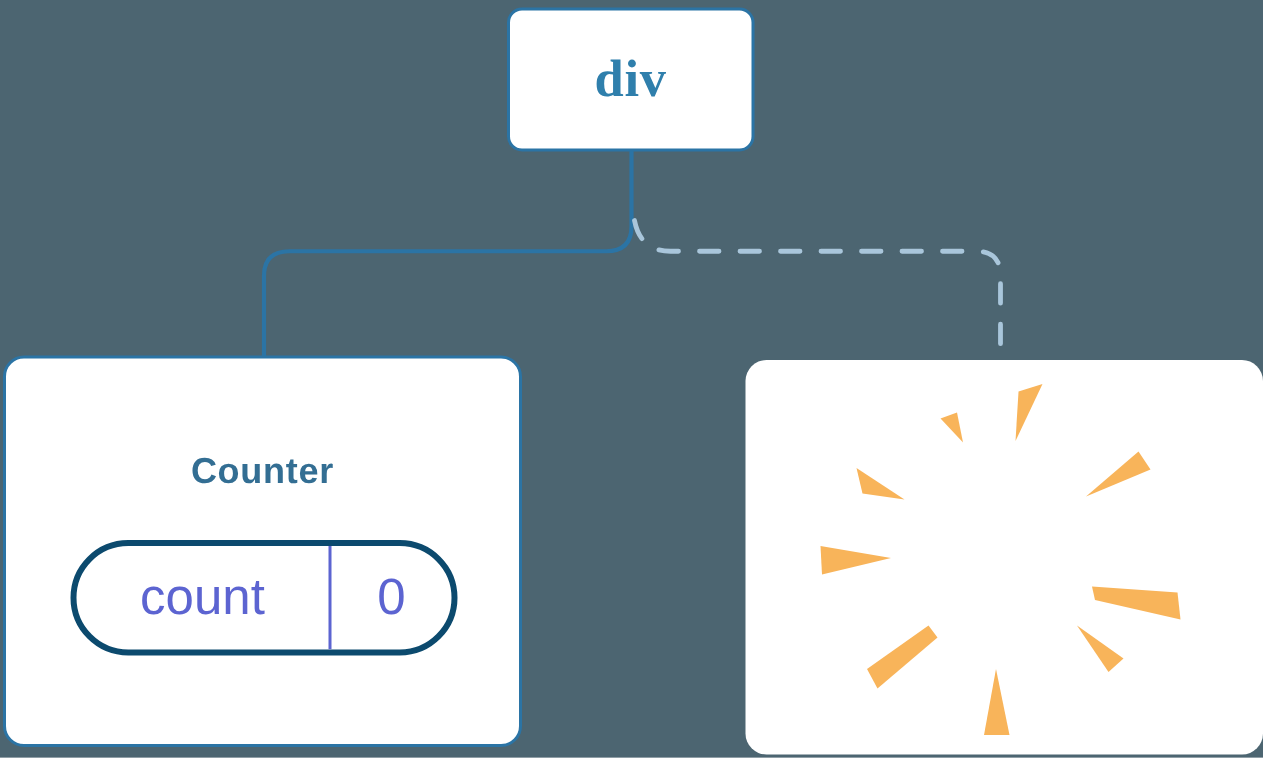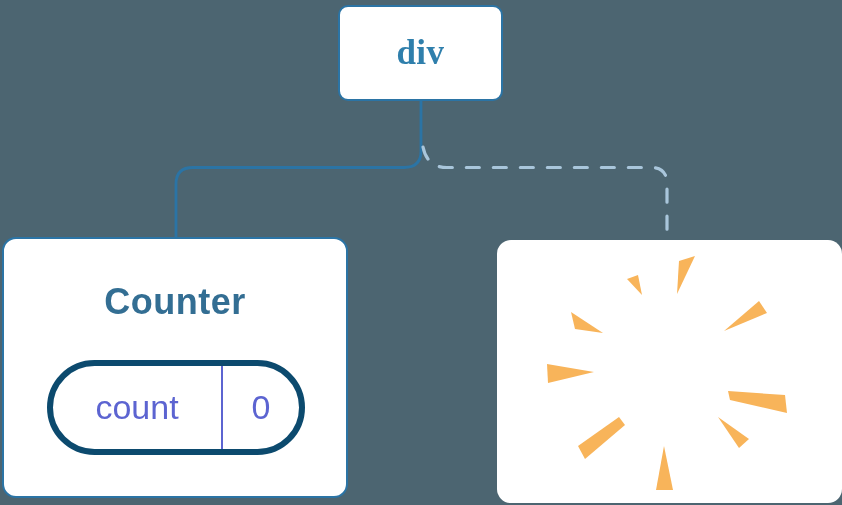--- a/index.html
+++ b/index.html
@@ -61,9 +61,9 @@
     align-items: center;
   }
   .card-counter .title {
-    margin-top: 42px;
+    margin-top: 62px;
     color: #336E93;
-    font-size: 36px;
+    font-size: 24px;
     font-weight: 600;
     letter-spacing: 0.5px;
     text-align: center;

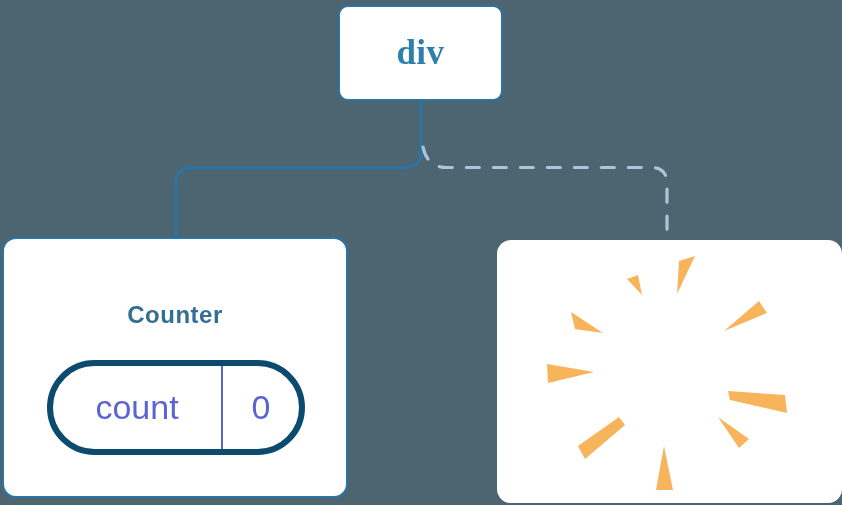--- a/index.html
+++ b/index.html
@@ -73,8 +73,8 @@
     left: 43px;
     top: 121px;
     width: 258px;
-    height: 95px;
-    border: 6px solid #0c4a6e;
+    height: 77px;
+    border: 4px solid #0c4a6e;
     border-radius: 48px;
     box-sizing: border-box;
     display: flex;

